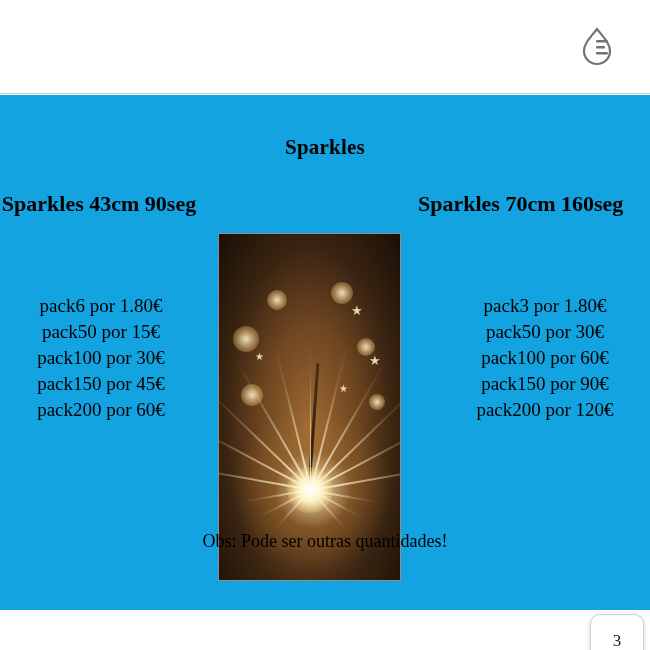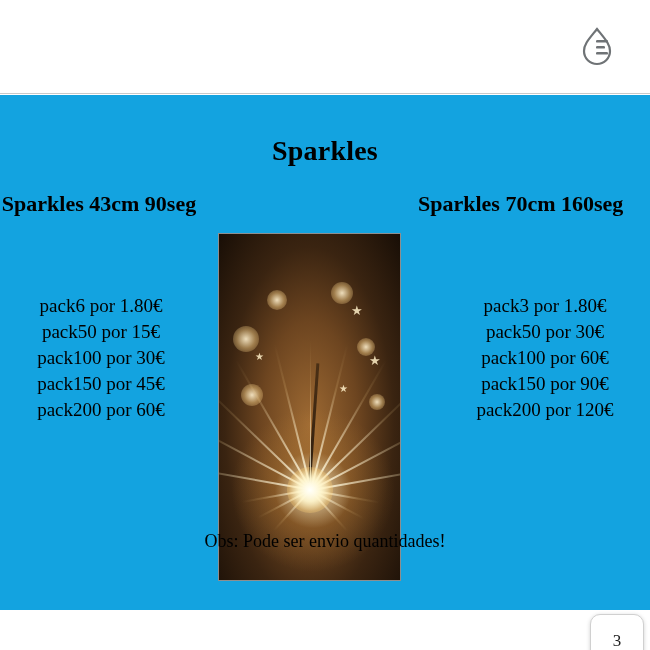--- a/index.html
+++ b/index.html
@@ -62,7 +62,7 @@
     top: 40px;
     width: 650px;
     text-align: center;
-    font-size: 28px;
+    font-size: 21px;
     font-weight: bold;
     letter-spacing: 0.2px;
   }

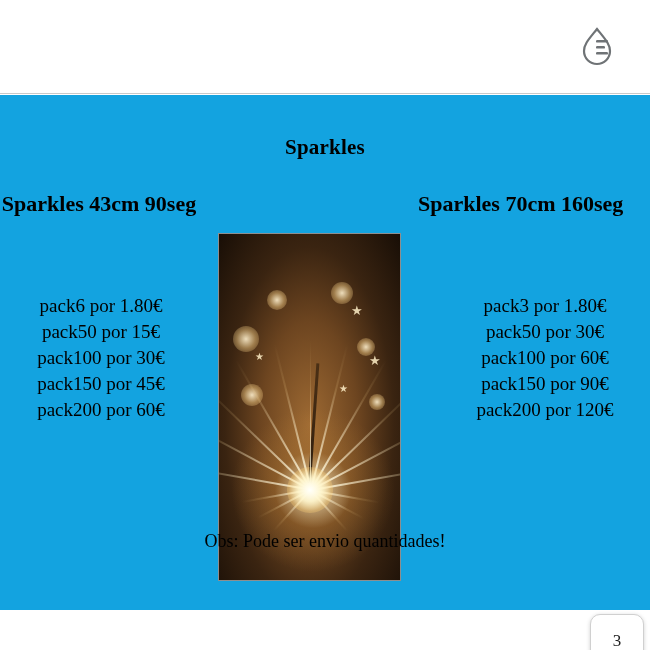--- a/index.html
+++ b/index.html
@@ -293,7 +293,7 @@
       <div class="core"></div>
     </div>
 
-    <div class="note note-1">Obs: Pode ser envio quantidades!</div>
+    <div class="note note-1">Obs: Pode ser outras quantidades!</div>
   </div>
 
   <div class="bottom-area">

